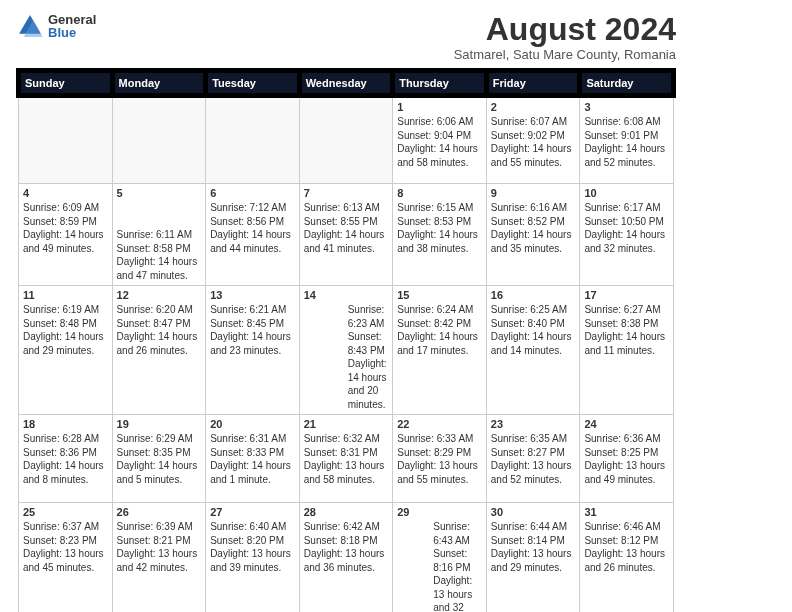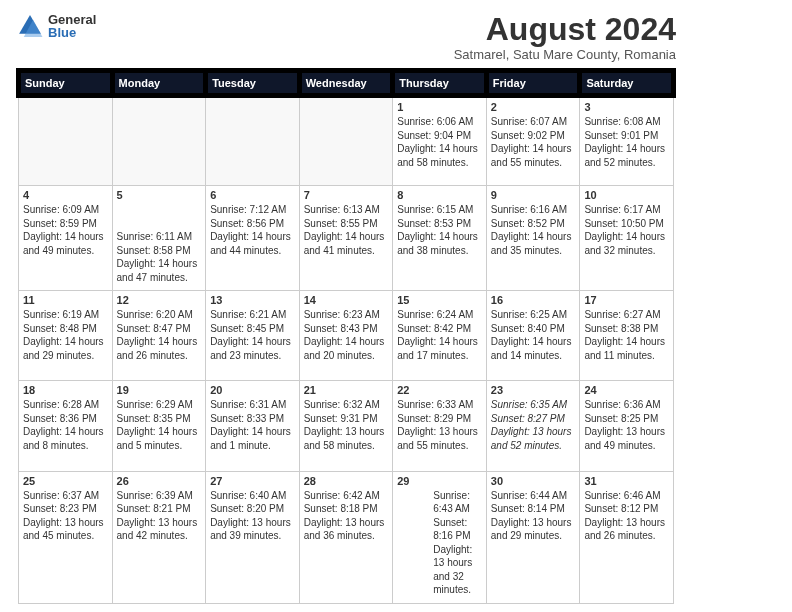--- a/index.html
+++ b/index.html
@@ -239,7 +239,7 @@
           </td>
           <td>
             <span class="day-num">14</span>
-            <div class="day-info" style="white-space: pre-line;">Sunrise: 6:23 AM
+            <div class="day-info" style="white-space: pre-line; margin-left: 44px;">Sunrise: 6:23 AM
 Sunset: 8:43 PM
 Daylight: 14 hours
 and 20 minutes.</div>

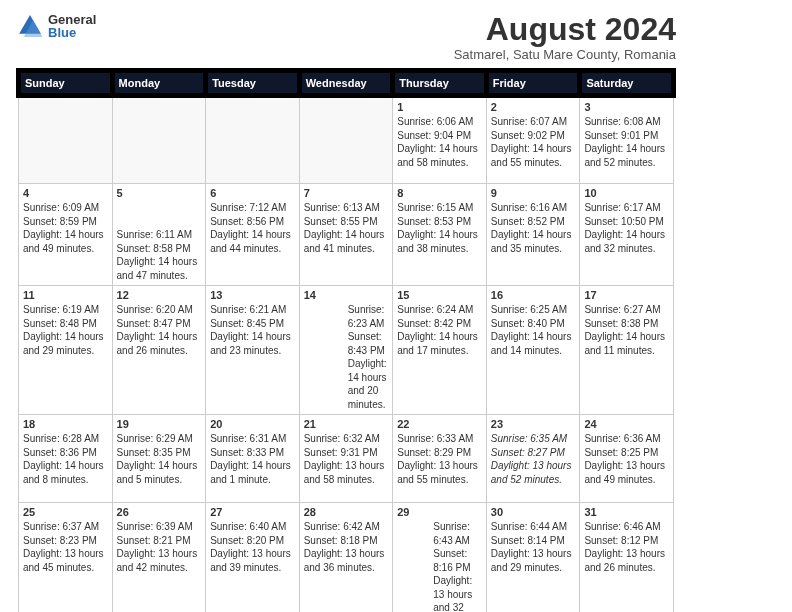--- a/index.html
+++ b/index.html
@@ -291,7 +291,7 @@
           <td>
             <span class="day-num">21</span>
             <div class="day-info" style="white-space: pre-line;">Sunrise: 6:32 AM
-Sunset: 9:31 PM
+Sunset: 8:31 PM
 Daylight: 13 hours
 and 58 minutes.</div>
           </td>

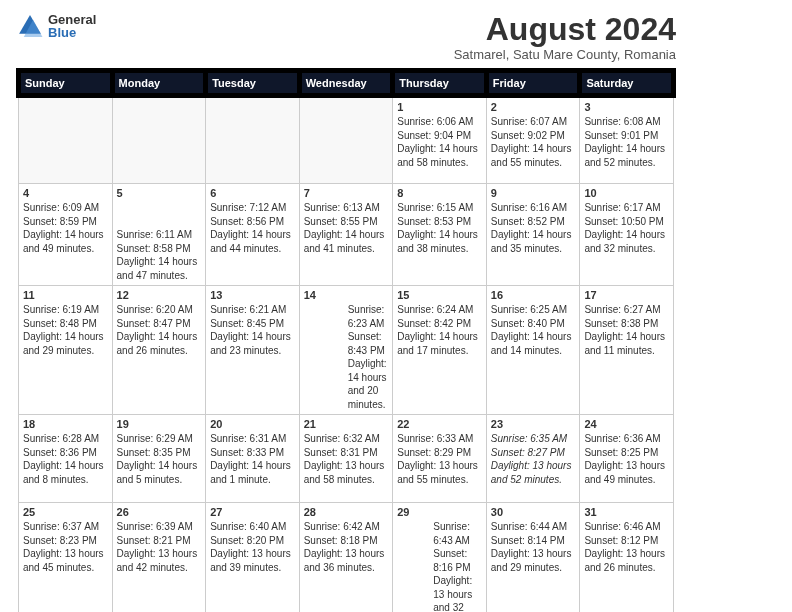--- a/index.html
+++ b/index.html
@@ -304,7 +304,7 @@
           </td>
           <td>
             <span class="day-num">23</span>
-            <div class="day-info" style="white-space: pre-line; font-style: italic;">Sunrise: 6:35 AM
+            <div class="day-info" style="white-space: pre-line;">Sunrise: 6:35 AM
 Sunset: 8:27 PM
 Daylight: 13 hours
 and 52 minutes.</div>

